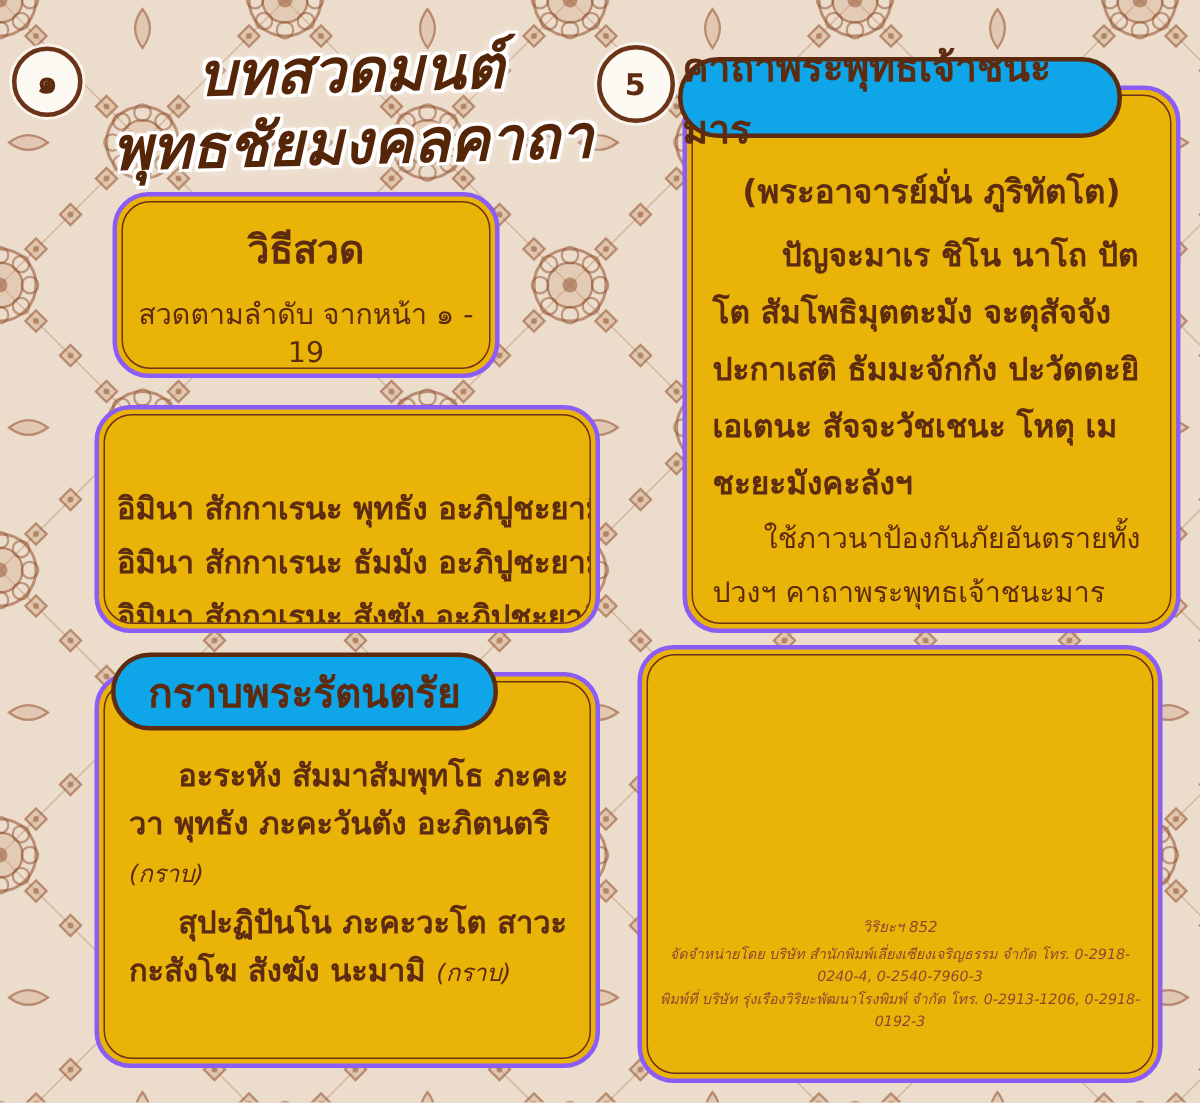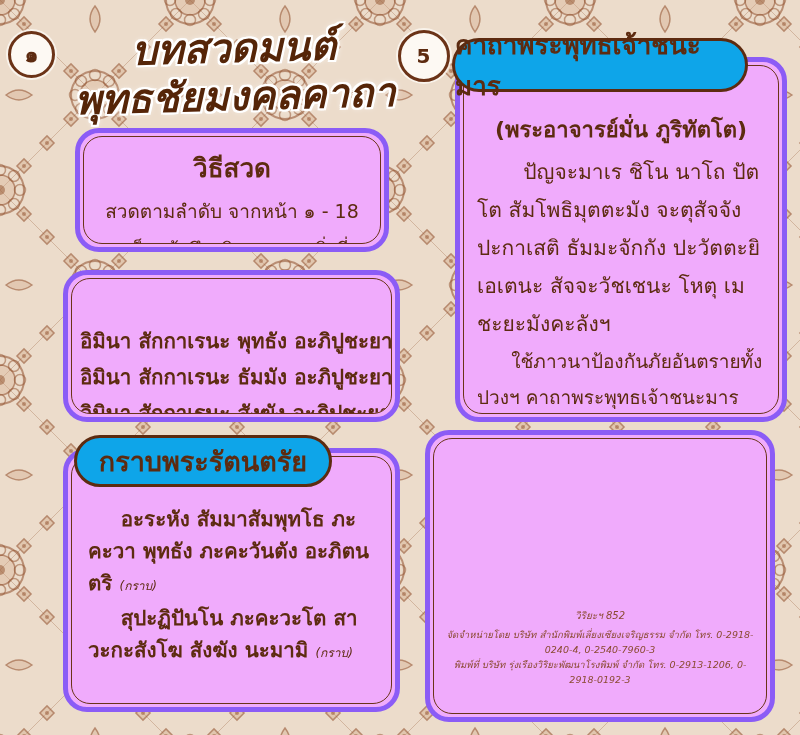--- a/index.html
+++ b/index.html
@@ -36,8 +36,8 @@
 
   
   .obox{
-    position:absolute;box-sizing:border-box;background:#f0abfc;
-    border:5px solid #8b5cf6;border-radius:24px;padding:3px;
+    position:absolute;box-sizing:border-box;background:#eab308;
+    border:3px solid #8b5cf6;border-radius:24px;padding:3px;
   }
   .obox-inner{
     box-sizing:border-box;width:100%;height:100%;

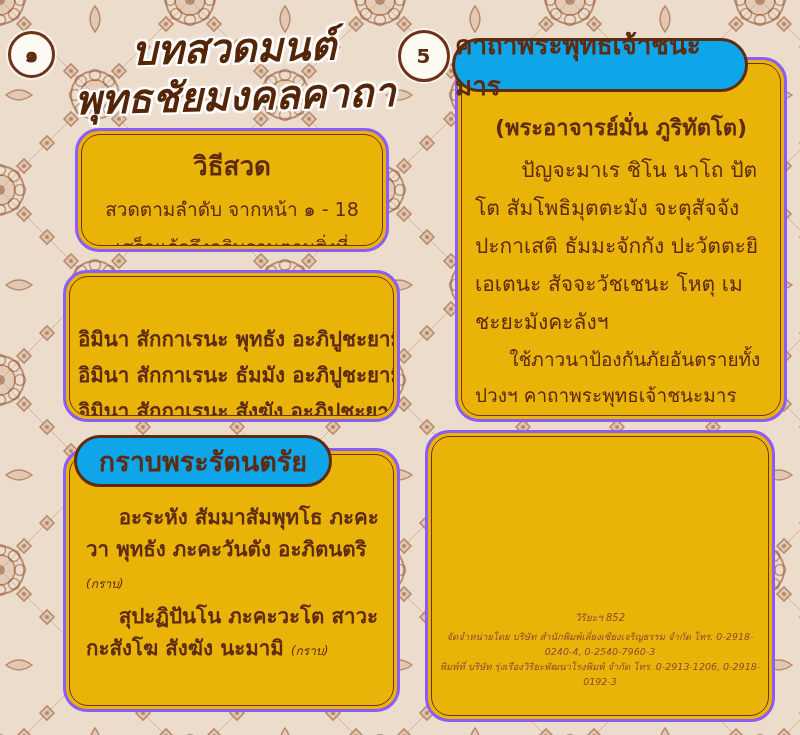--- a/index.html
+++ b/index.html
@@ -54,7 +54,7 @@
   }
 
   
-  #box-howto{left:75px;top:128px;width:314px;height:124px;}
+  #box-howto{left:75px;top:128px;width:258px;height:124px;}
   #box-howto .bx-title{font-size:26px;font-weight:bold;text-align:center;margin-top:10px;}
   #box-howto .bx-line{font-size:19px;text-align:center;margin-top:8px;}
 

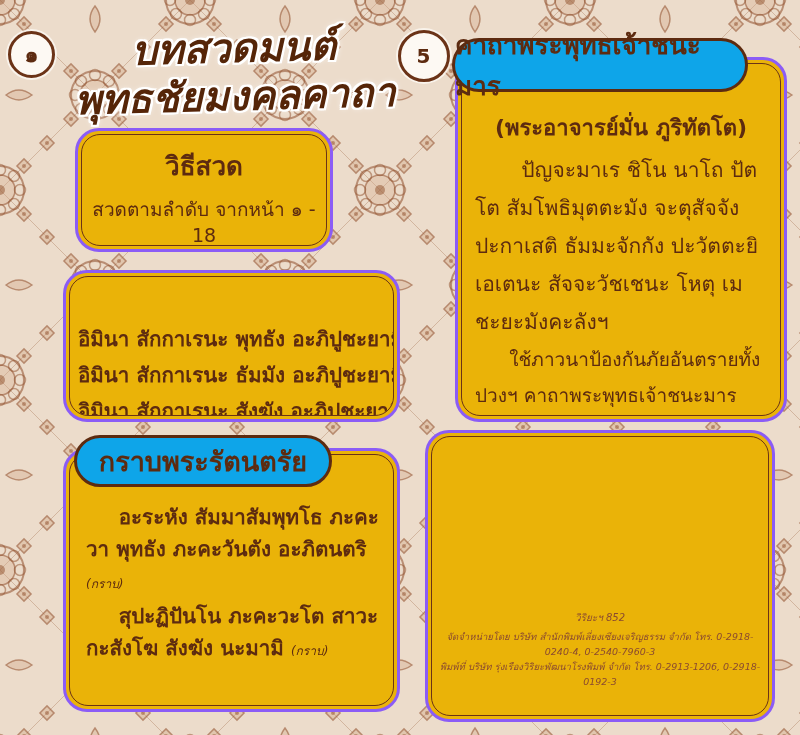--- a/index.html
+++ b/index.html
@@ -74,7 +74,7 @@
   #tab-katha{left:452px;top:38px;width:296px;height:54px;font-size:26px;}
   #box-katha .bx-content{padding:46px 13px 0 13px;}
   #box-katha .subtitle{font-size:22px;font-weight:bold;text-align:center;margin:0 0 6px 0;}
-  #box-katha .chant{margin:0;font-size:21px;font-weight:normal;line-height:38px;text-indent:2.2em;text-align:left;}
+  #box-katha .chant{margin:0;font-size:21px;font-weight:bold;line-height:38px;text-indent:2.2em;text-align:left;}
   #box-katha .explain{margin:0;font-size:19px;line-height:36px;text-indent:1.8em;}
 
   #box-colophon{left:425px;top:430px;width:350px;height:292px;font-style:italic;}

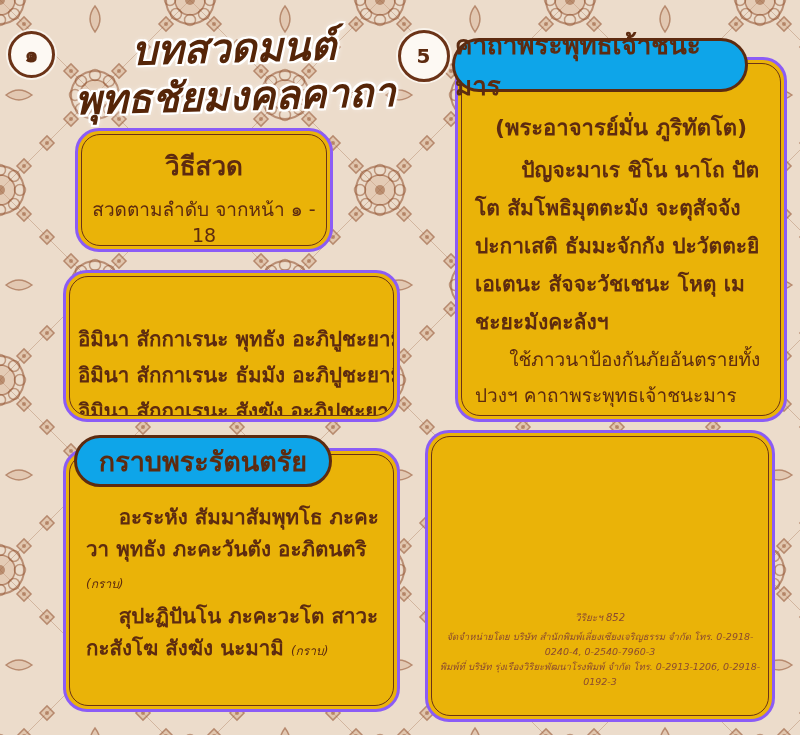--- a/index.html
+++ b/index.html
@@ -157,7 +157,7 @@
   <div class="obox" id="box-howto">
     <div class="obox-inner">
       <div class="bx-title">วิธีสวด</div>
-      <div class="bx-line">สวดตามลำดับ จากหน้า ๑ - 18</div>
+      <div class="bx-line">สวดตามลำดับ จากหน้า ๑ - 19</div>
       <div class="bx-line">เสร็จแล้วจึงอธิษฐานตามสิ่งที่ปรารถนา</div>
     </div>
   </div>

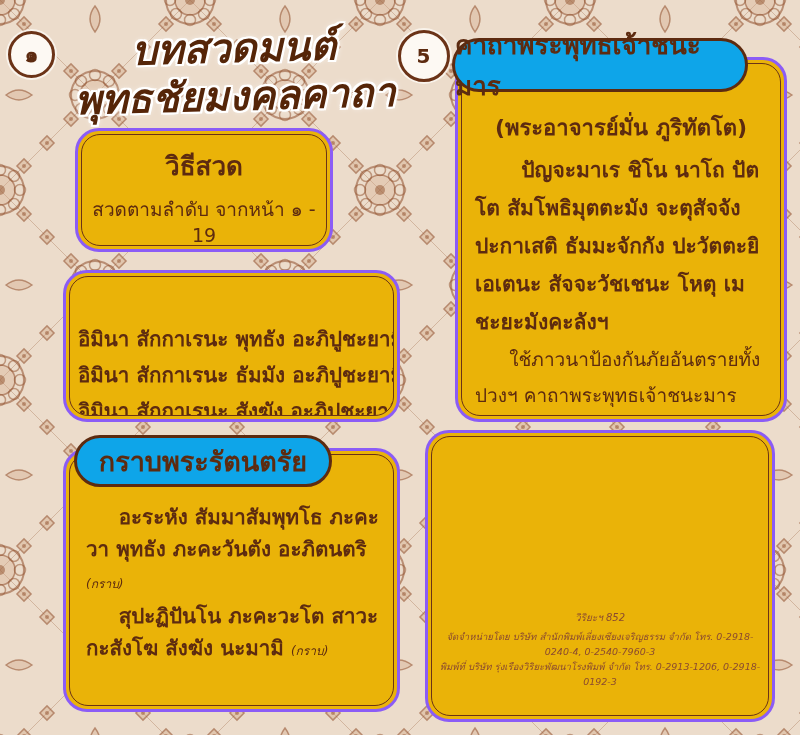--- a/index.html
+++ b/index.html
@@ -67,7 +67,7 @@
   #tab-krab{left:74px;top:435px;width:258px;height:52px;font-size:27px;}
   #box-krab .bx-content{padding:46px 14px 0 16px;}
   #box-krab p{margin:0;font-size:20.5px;font-weight:600;line-height:32px;text-indent:1.6em;}
-  .bow-note{font-style:italic;font-weight:normal;font-size:12px;}
+  .bow-note{font-style:italic;font-weight:normal;font-size:16px;}
 
   
   #box-katha{left:455px;top:57px;width:332px;height:365px;z-index:2;}

